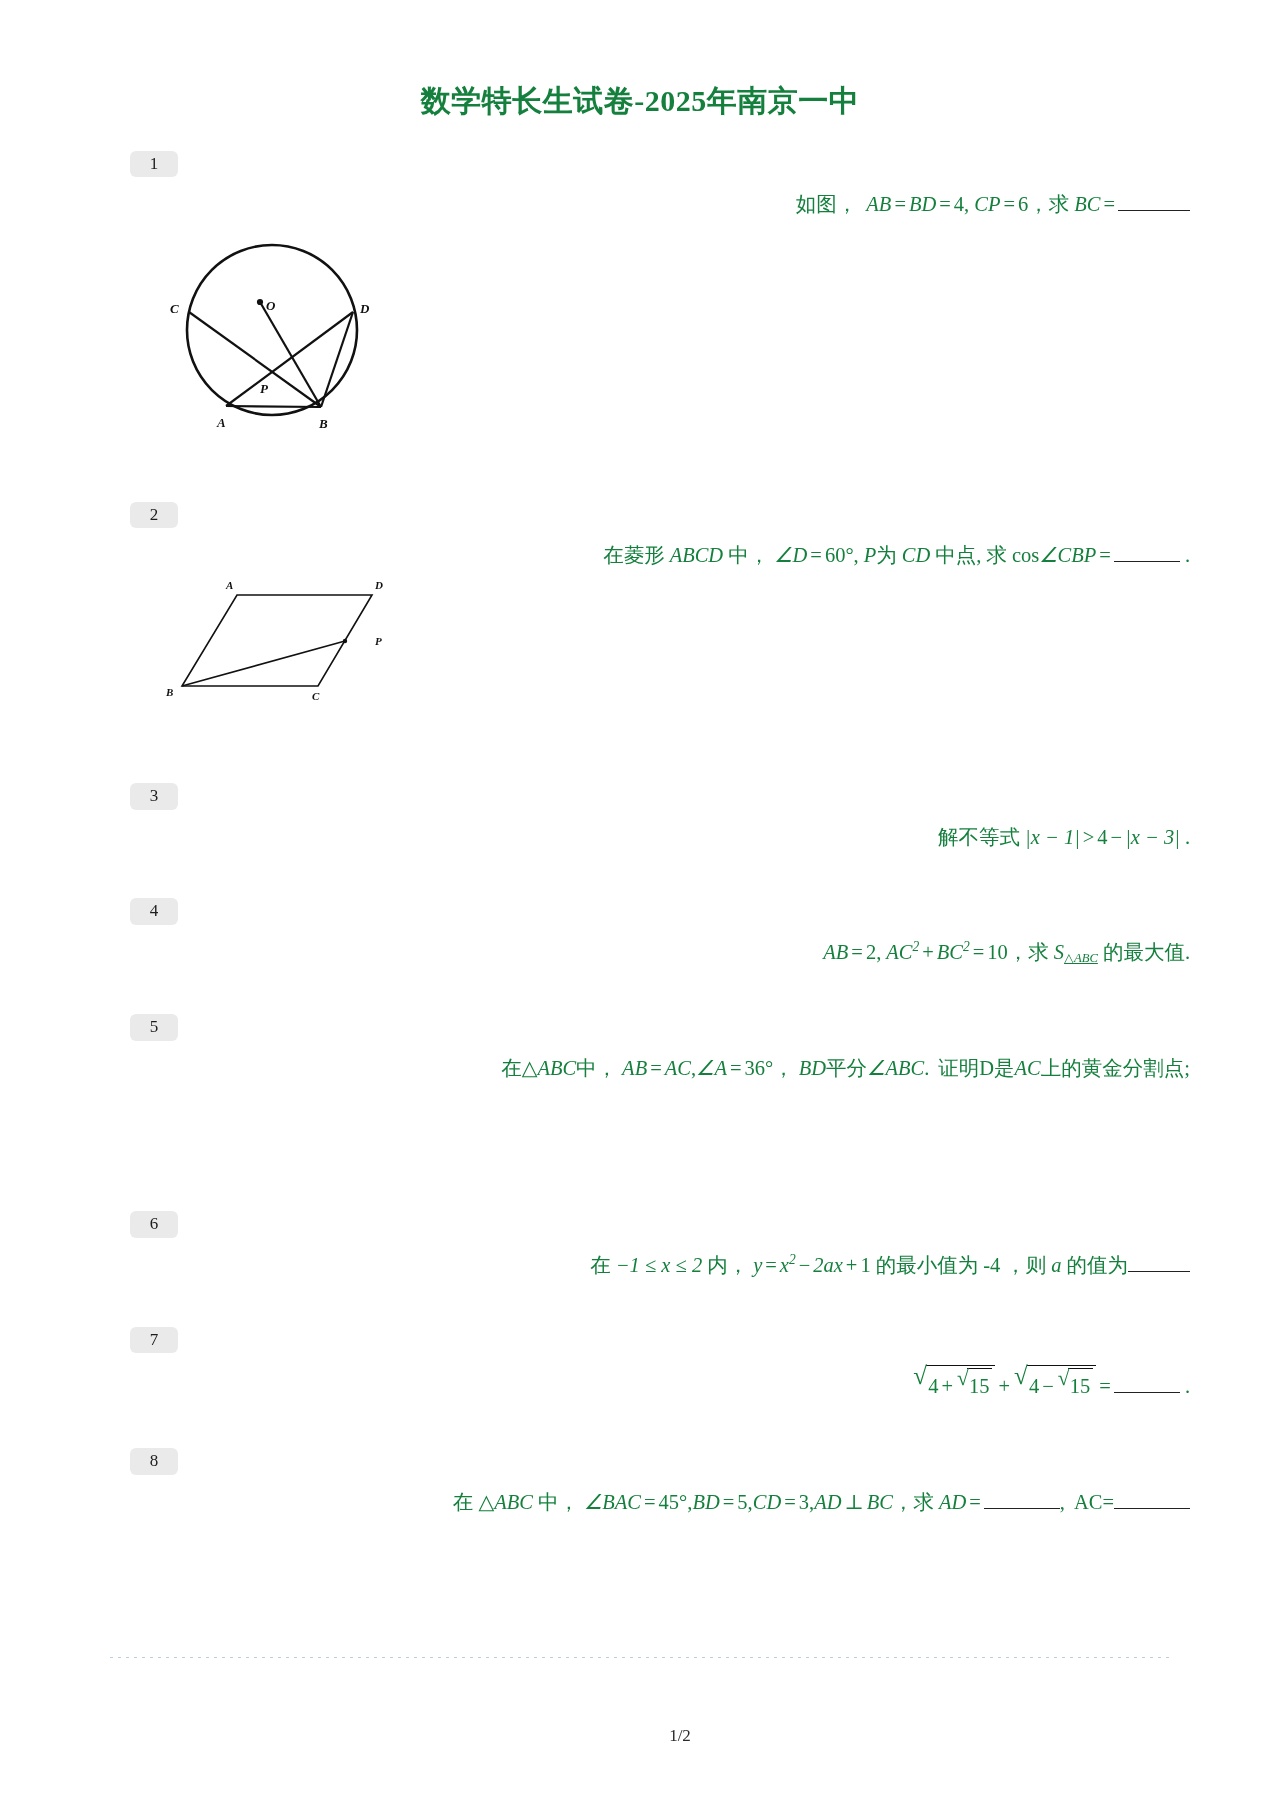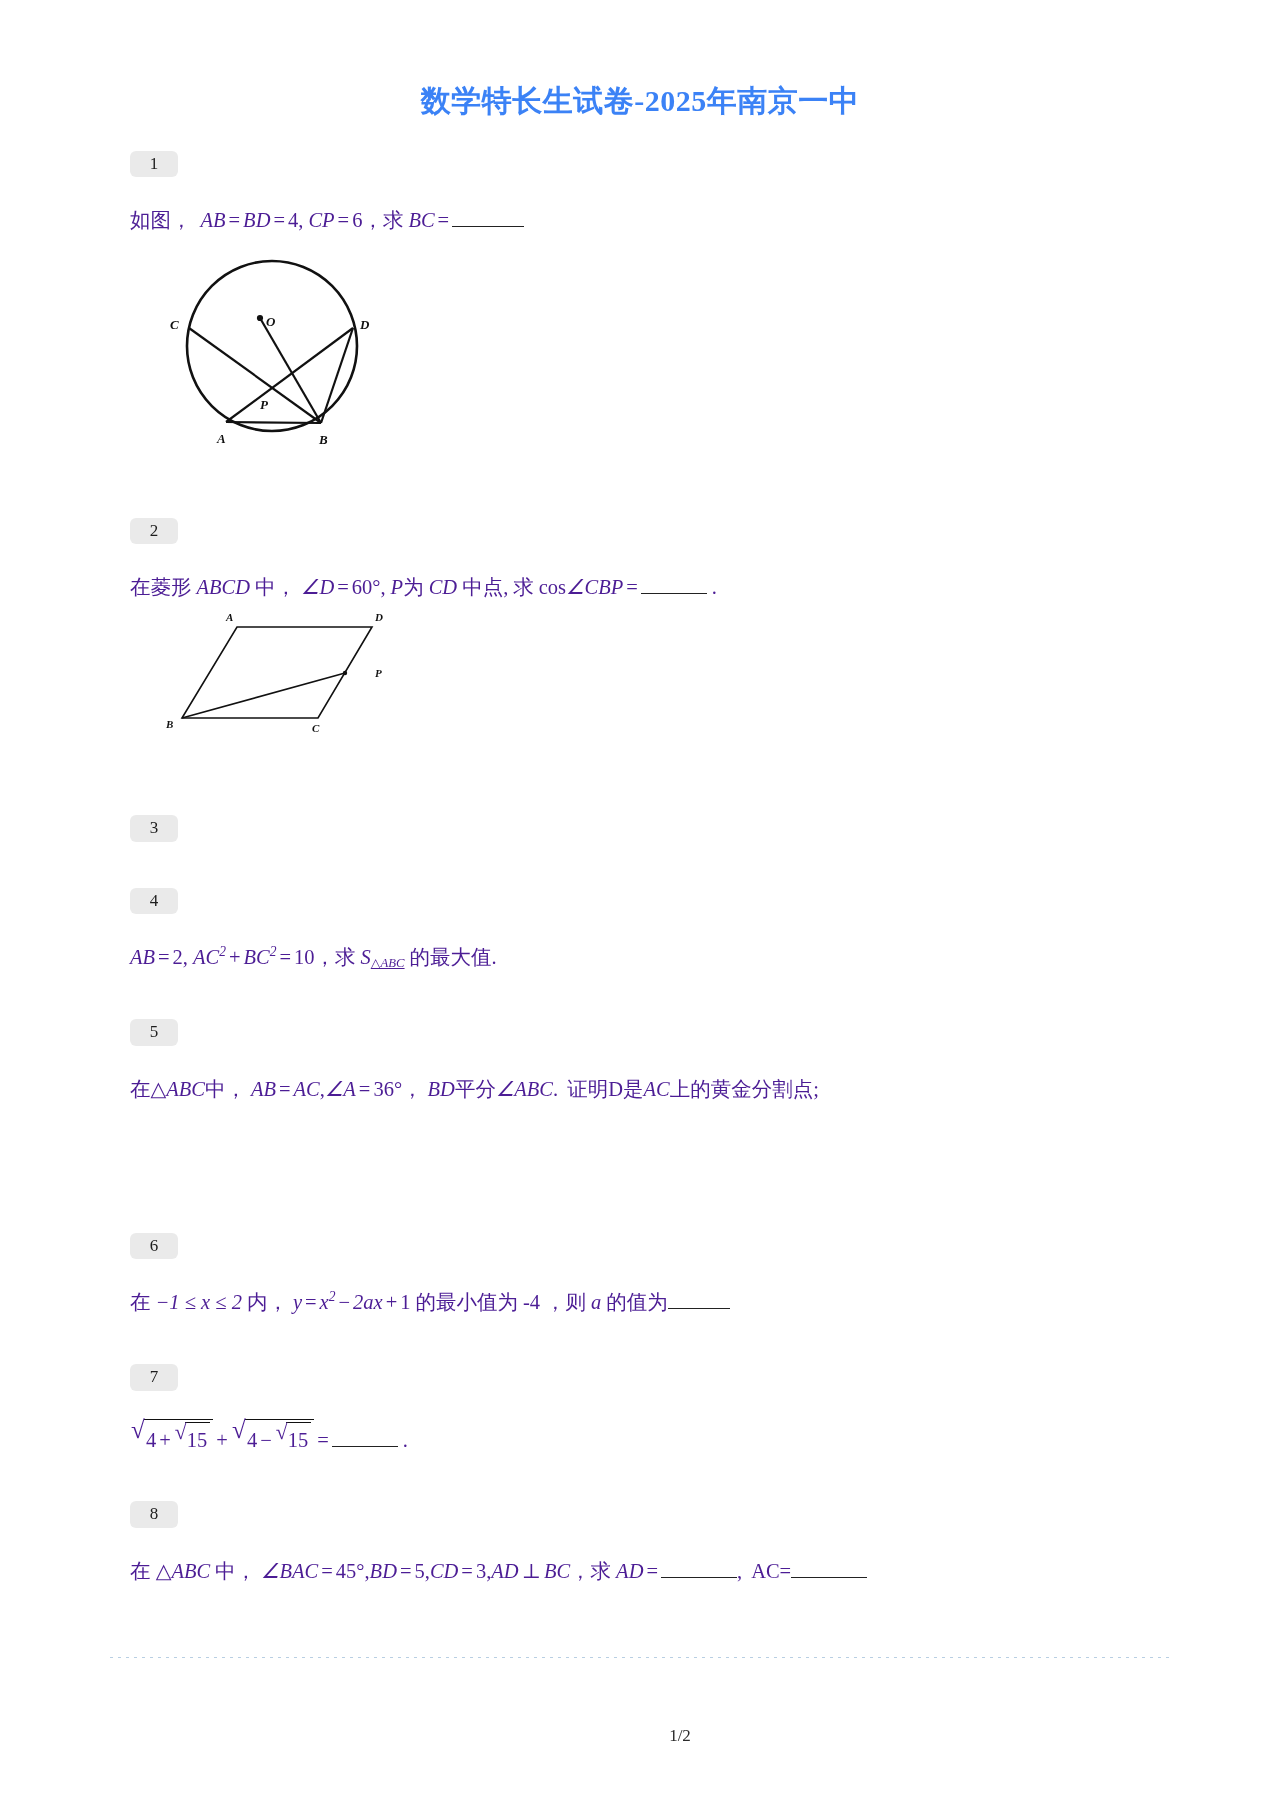--- a/index.html
+++ b/index.html
@@ -35,7 +35,7 @@
     font-size: 30px;
     font-weight: 700;
     letter-spacing: 0.5px;
-    color: #3b82f6;
+    color: #15803d;
   }
 
   

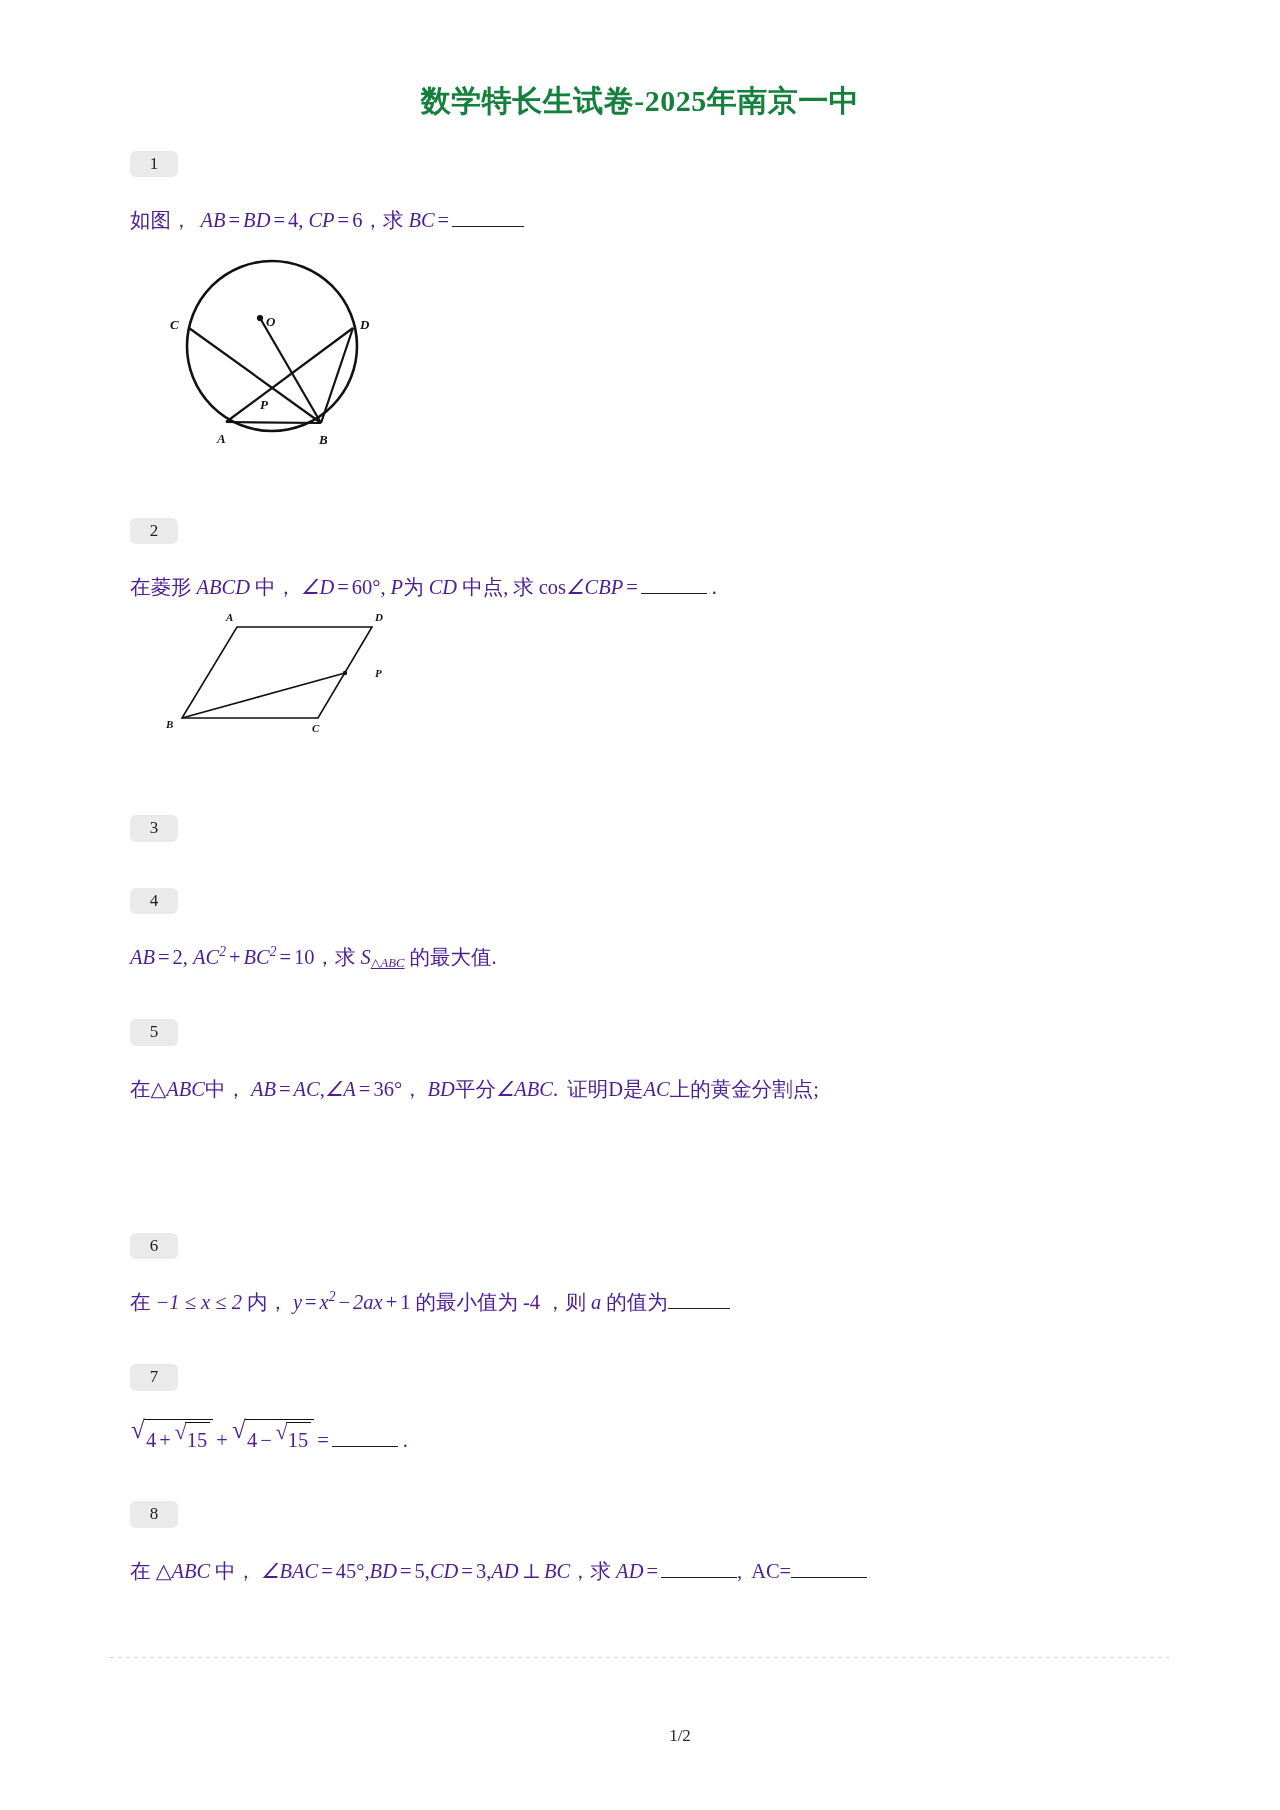--- a/index.html
+++ b/index.html
@@ -60,11 +60,12 @@
     font-family: "Liberation Serif", serif;
   }
   .qtext {
-    margin-top: 28px;
+    margin-top: 12px;
     font-size: 20.5px;
     line-height: 1.5;
-    color: #4c1d95;
+    color: #15803d;
     white-space: nowrap;
+    text-align: right;
   }
 
   

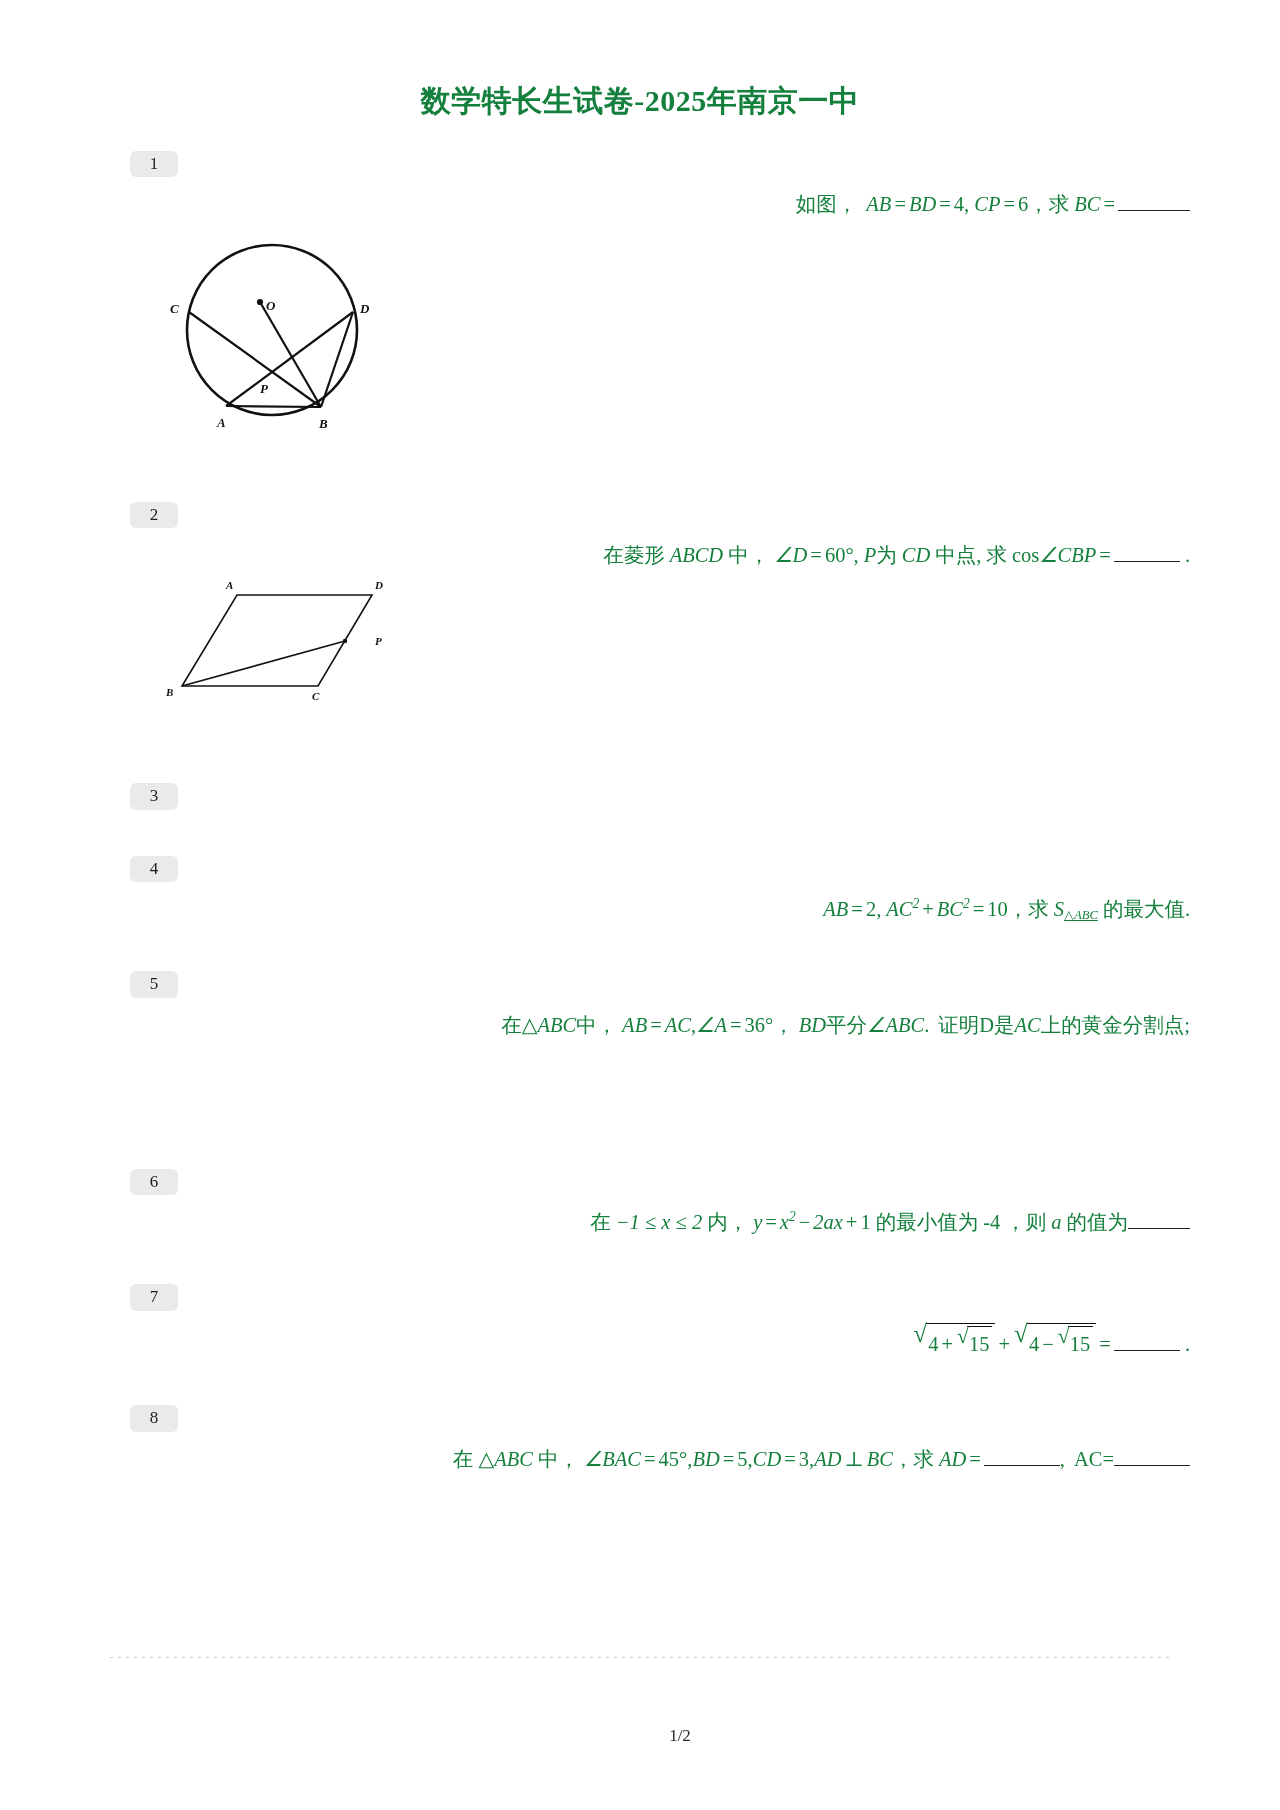--- a/index.html
+++ b/index.html
@@ -219,6 +219,9 @@
 
     <div class="qblock">
       <span class="qbadge">3</span>
+      <div class="qtext">
+        <span>解不等式</span><span class="sp-sm"></span><span class="mi">|x − 1|</span><span class="mo">&gt;</span><span class="mn">4</span><span class="mo">−</span><span class="mi">|x − 3|</span><span class="sp-sm"></span><span>.</span>
+      </div>
     </div>
 
     <div class="gap-md"></div>

